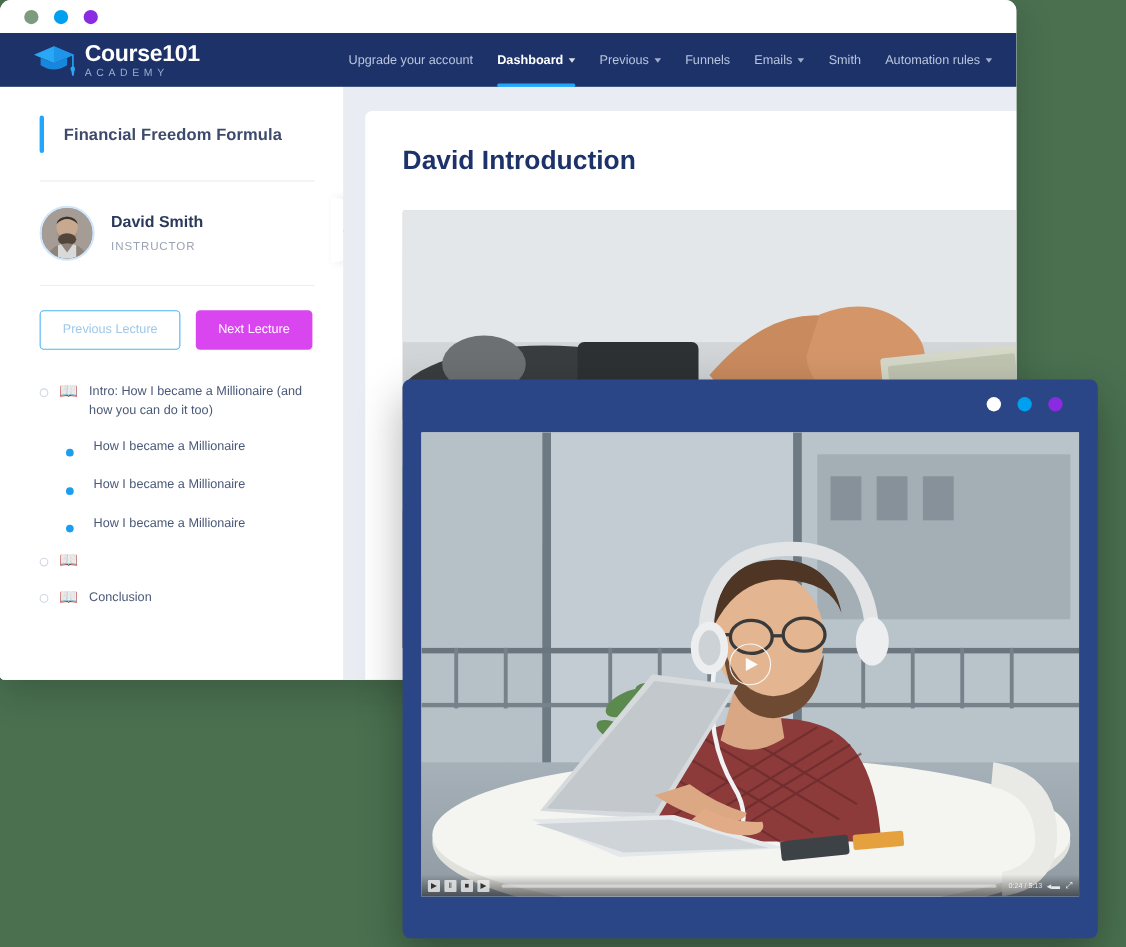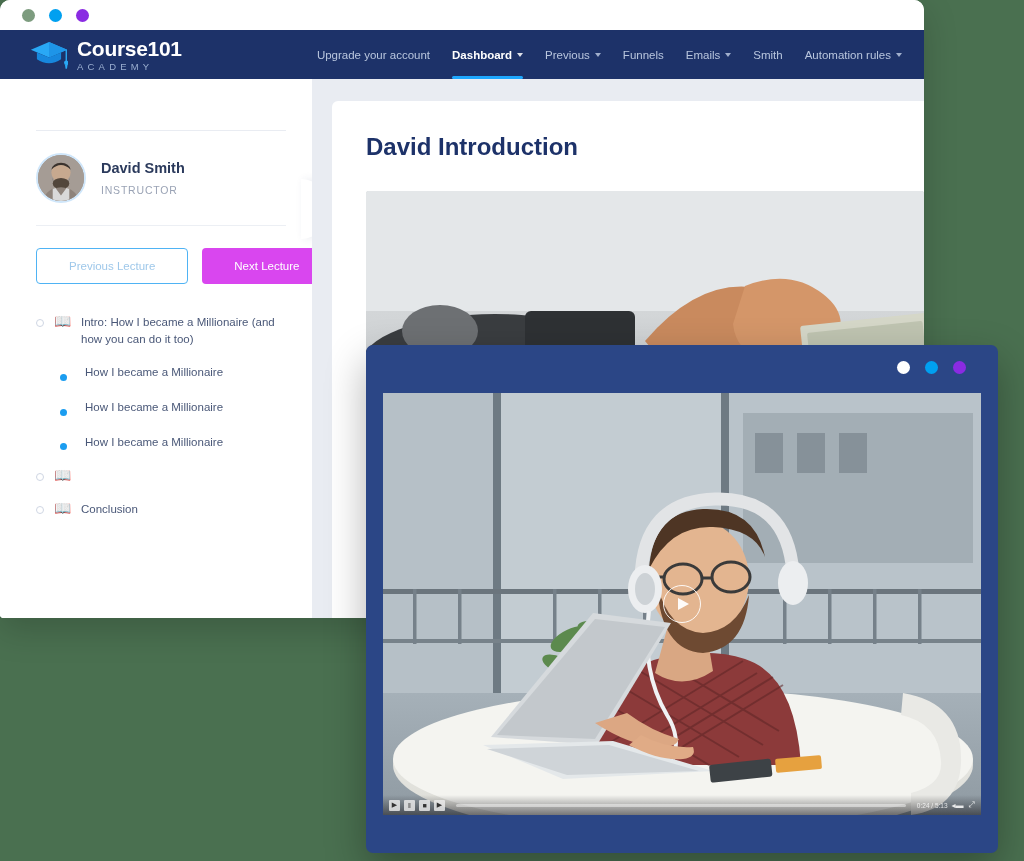--- a/index.html
+++ b/index.html
@@ -253,6 +253,10 @@
     <div class="appbody">
 
       <div class="sidebar">
+        <div class="course-title-row">
+          <span class="title-bar"></span>
+          <span class="course-title">Financial Freedom Formula</span>
+        </div>
         <div class="hr"></div>
 
         <div class="instructor">

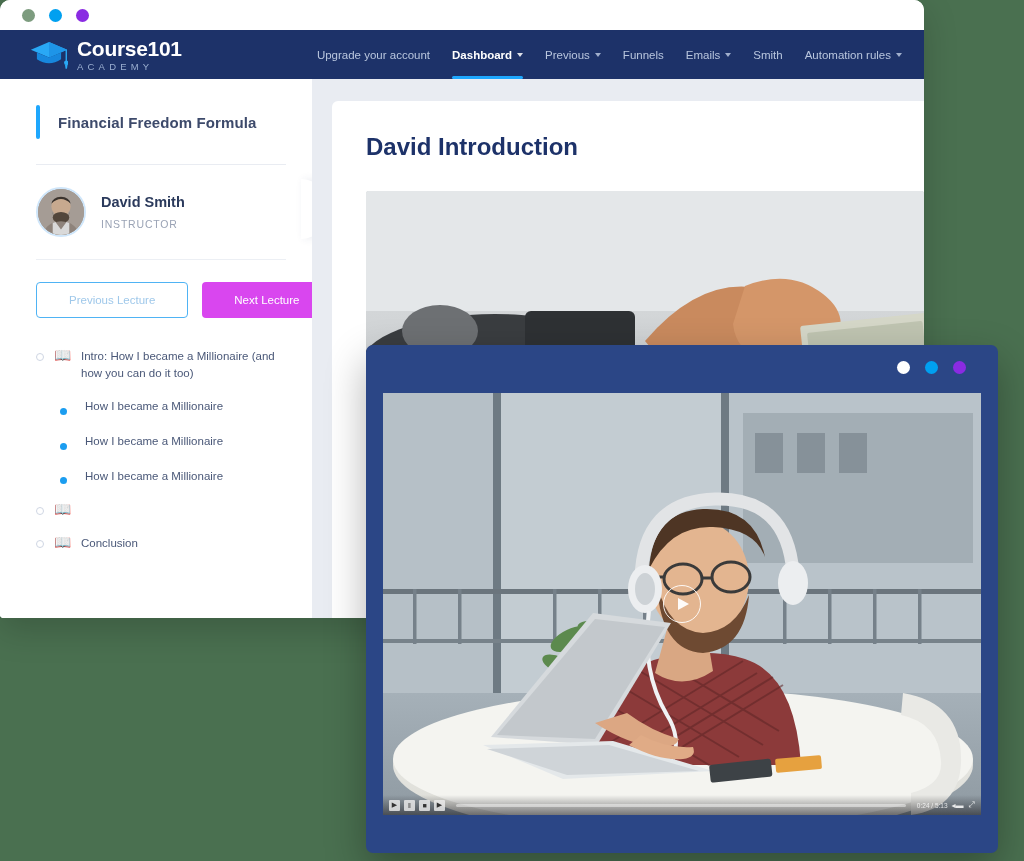--- a/index.html
+++ b/index.html
@@ -92,7 +92,7 @@
 
   .lecbtns { display: flex; gap: 14px; margin-top: 22px; }
   .btn {
-    font-size: 11.5px; border-radius: 4px; padding: 11px 32px; cursor: pointer;
+    font-size: 11.5px; border-radius: 4px; padding: 11px 20px; cursor: pointer;
     border: none; font-family: inherit; white-space: nowrap;
   }
   .btn-prev { background: #ffffff; color: #9fc8ea; border: 1px solid #4fb3f4; }

